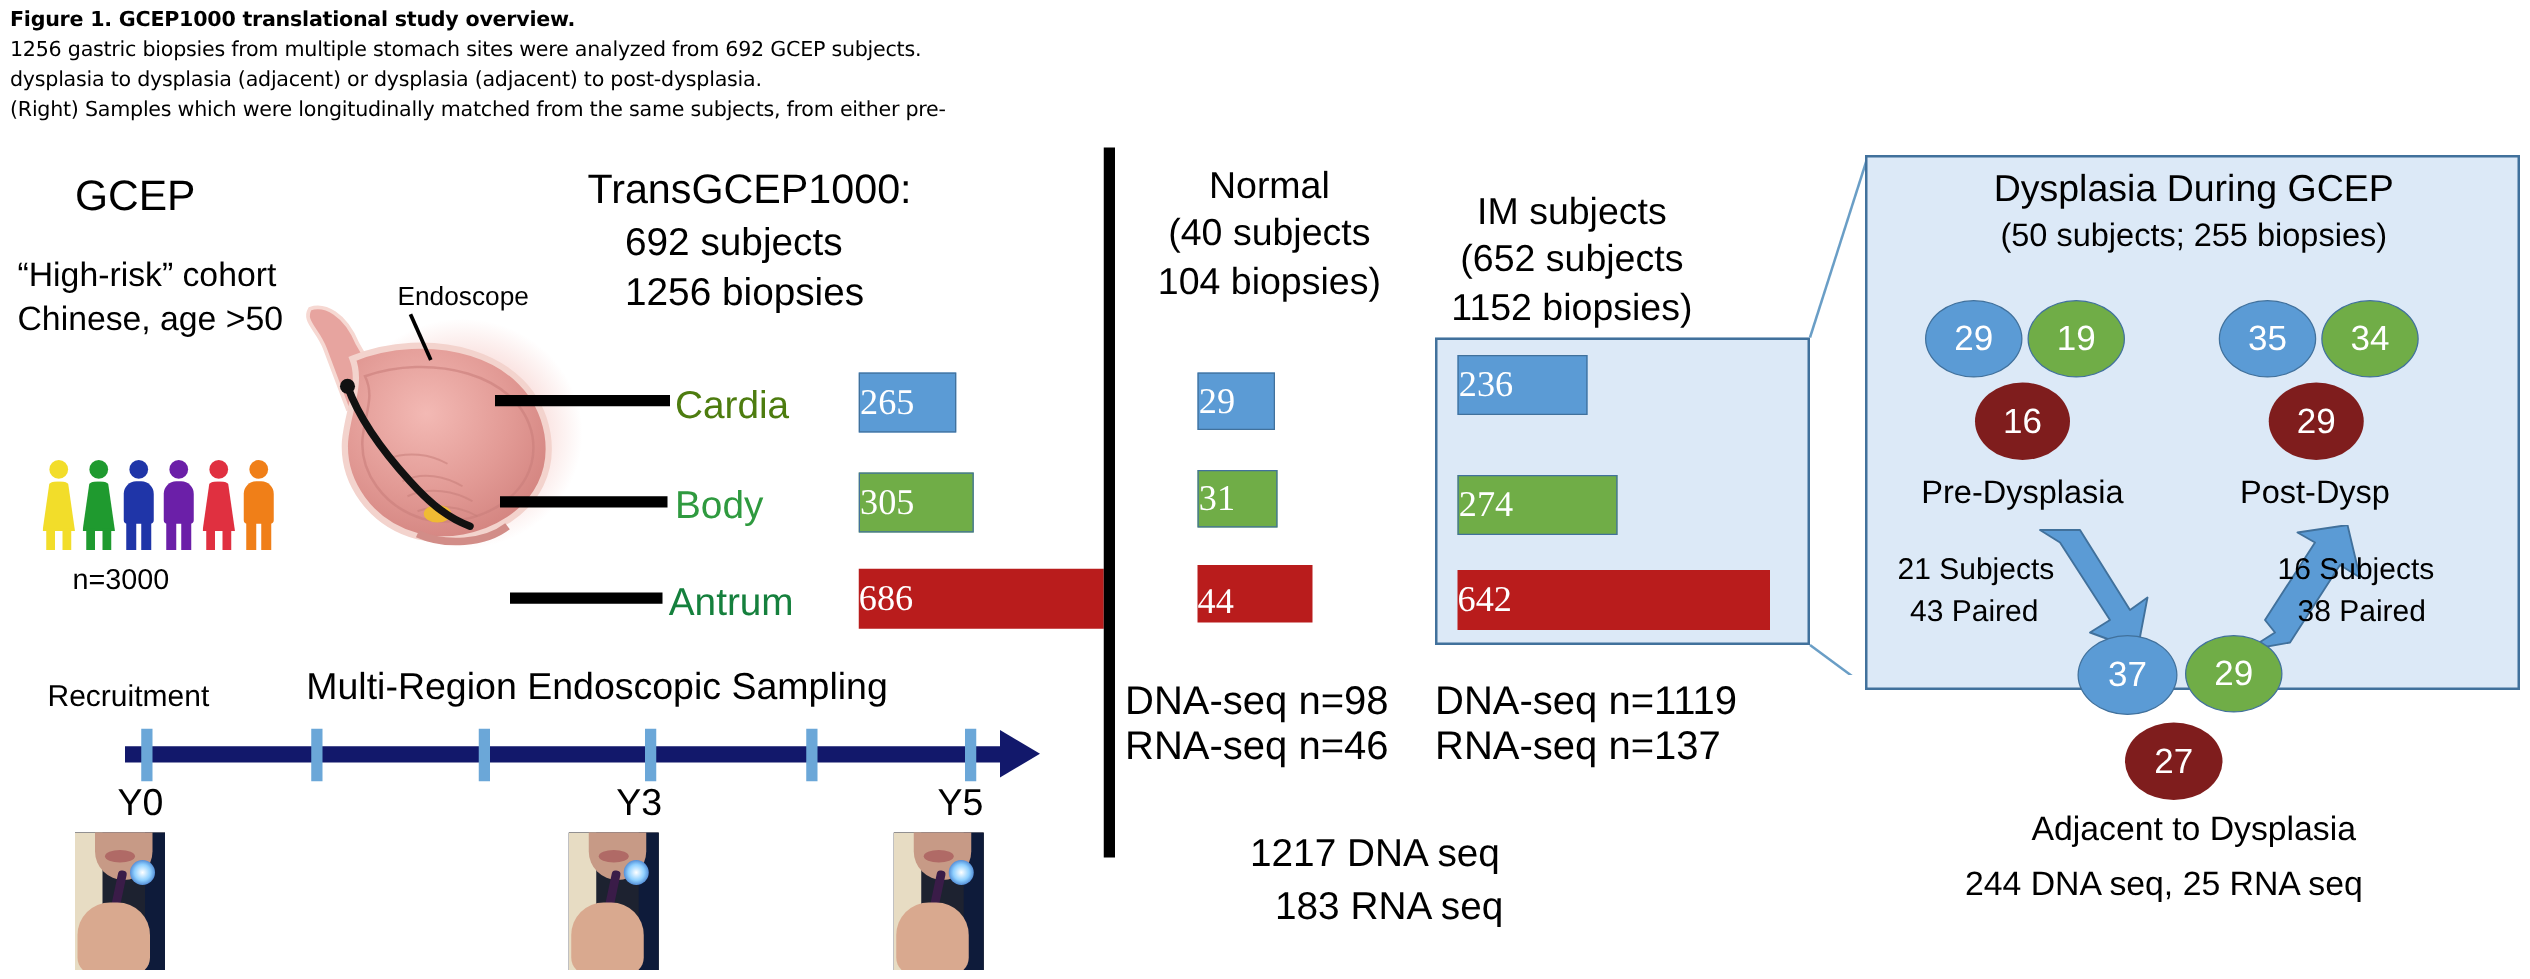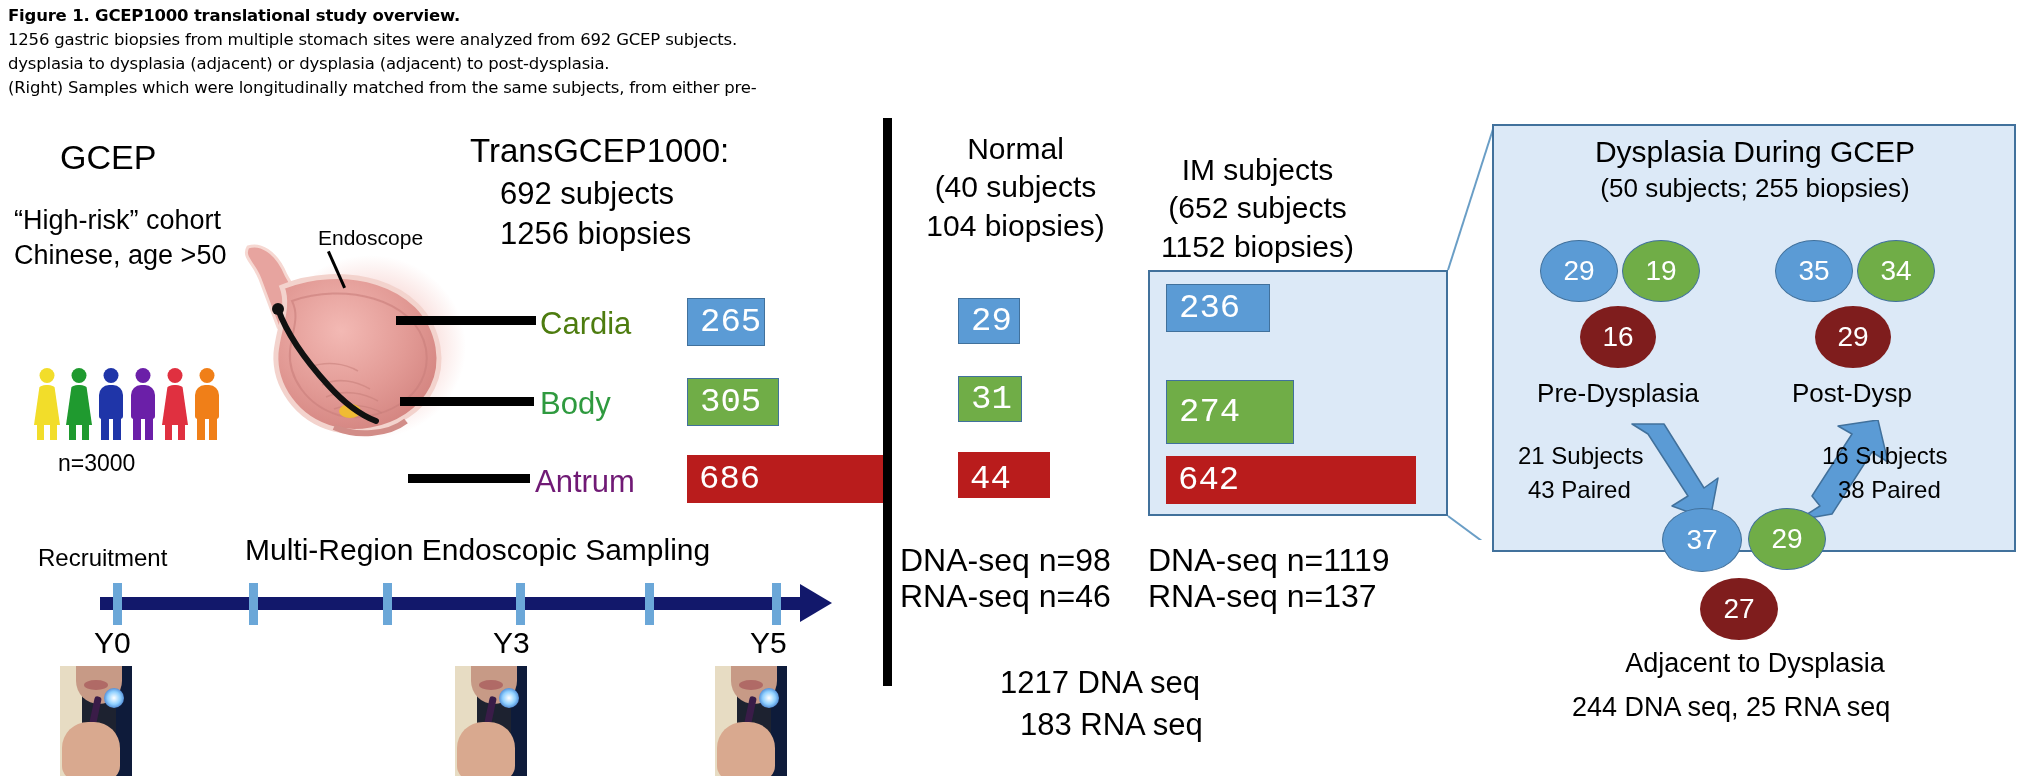--- a/index.html
+++ b/index.html
@@ -60,7 +60,7 @@
 
   
   .bar { position:absolute; display:flex; align-items:center; }
-  .bar .val { color:#ffffff; font-size: 34px; padding-left: 12px; font-family:Liberation Mono, monospace;}
+  .bar .val { color:#ffffff; font-size: 29px; padding-left: 0; font-family:Liberation Serif, serif;}
   .bar.blue  { background:#5b9bd5; border:1.5px solid #41719c; }
   .bar.green { background:#70ad47; border:1.5px solid #41719c; }
   .bar.red   { background:#b91c1c; border:0; }

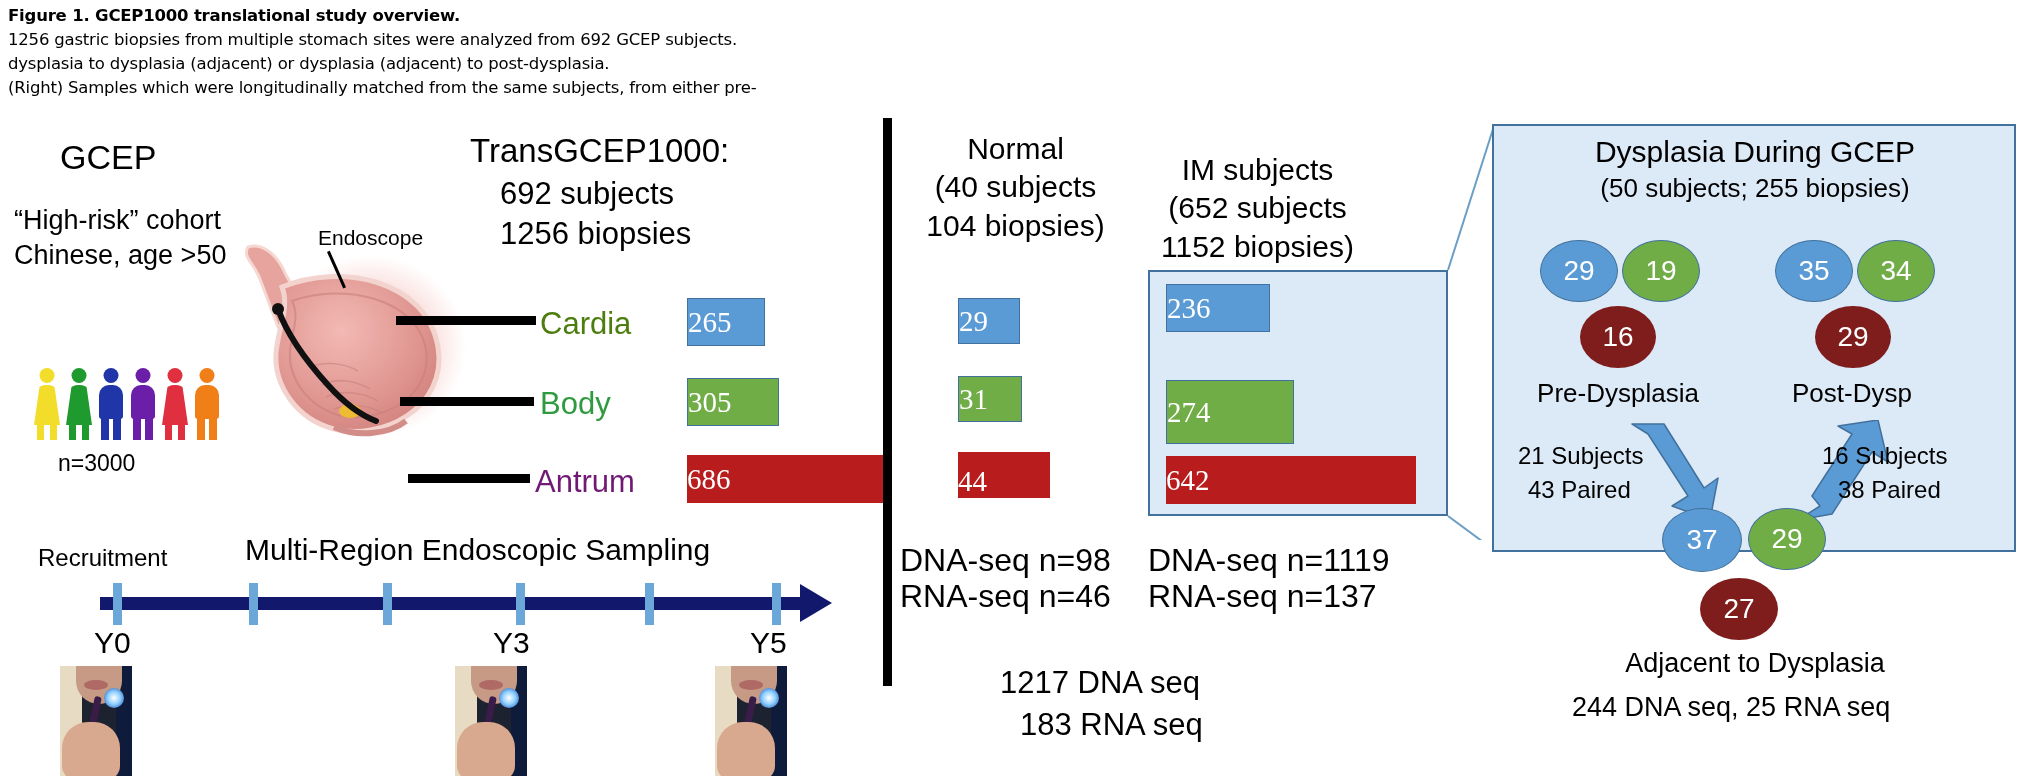--- a/index.html
+++ b/index.html
@@ -111,7 +111,7 @@
   #im-box { position:absolute; left: 1148px; top: 270px; width: 300px; height: 246px;
             background:#dce9f7; border: 2px solid #41719c; }
   #bar-im-cardia { left: 1166px; top: 284px; width: 104px;  height: 48px; }
-  #bar-im-body   { left: 1166px; top: 380px; width: 128px; height: 64px; }
+  #bar-im-body   { left: 1166px; top: 380px; width: 128px; height: 48px; }
   #bar-im-antrum { left: 1166px; top: 456px; width: 250px; height: 48px; }
 
   .seq-line { position:absolute; font-size: 32px; }

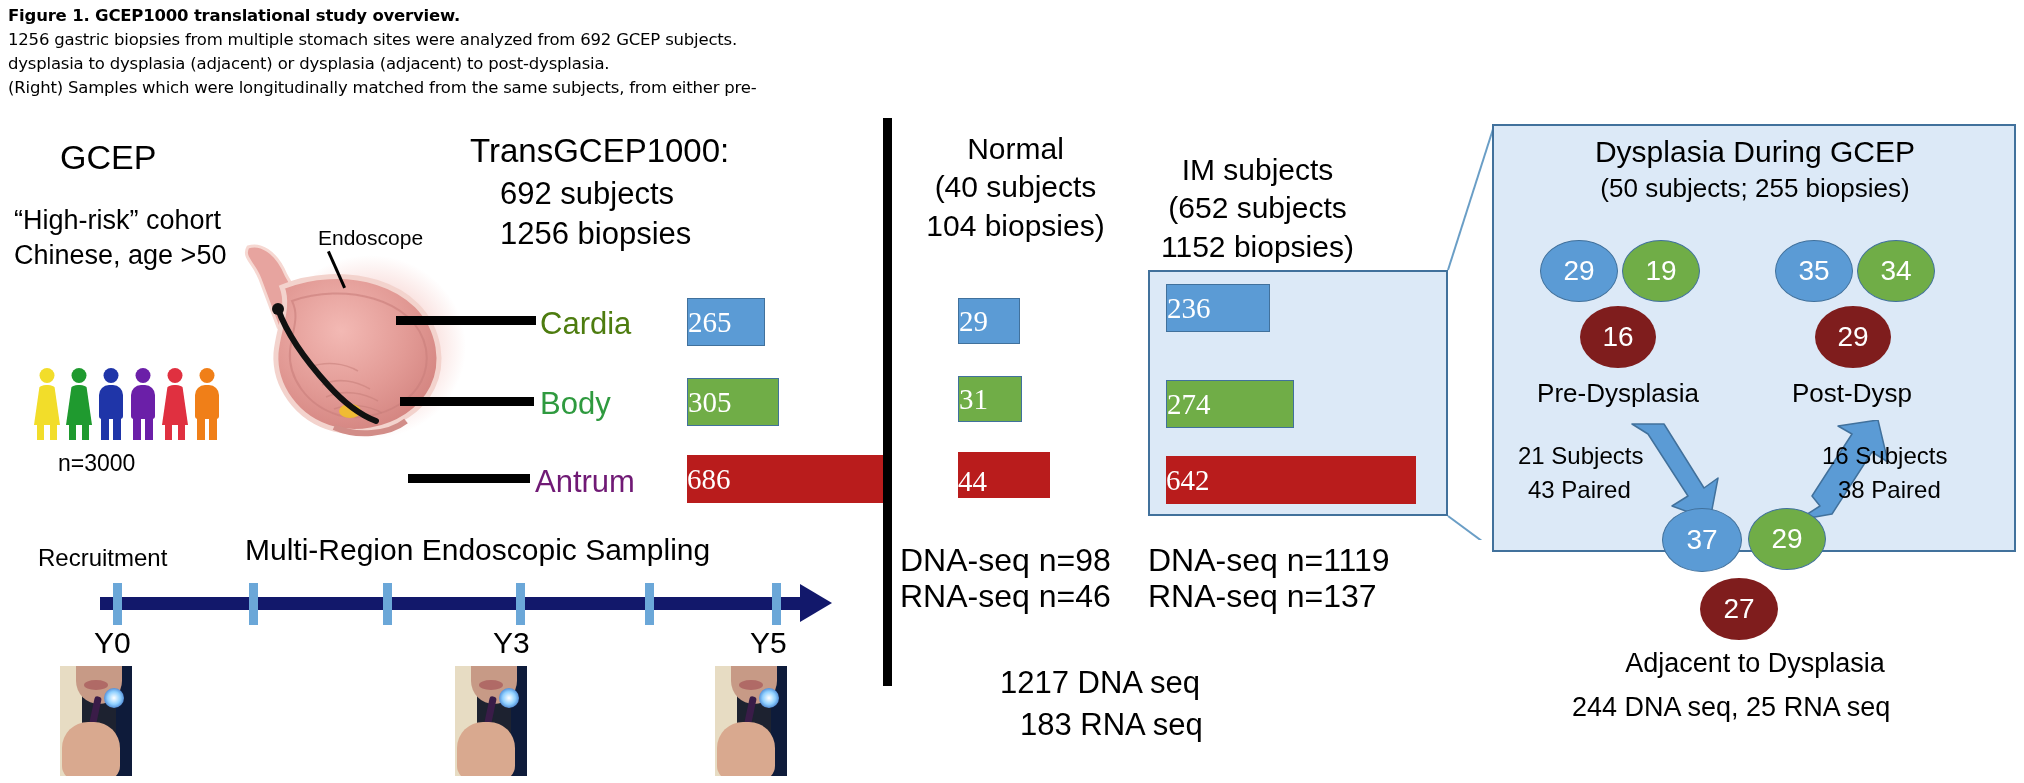--- a/index.html
+++ b/index.html
@@ -56,7 +56,7 @@
   .site { position:absolute; font-size: 31px; }
   #lbl-cardia { left: 540px; top: 306px; color:#4d7c0f; }
   #lbl-body   { left: 540px; top: 386px; color:#2f9a3f; }
-  #lbl-antrum { left: 535px; top: 464px; color:#701a75; }
+  #lbl-antrum { left: 535px; top: 464px; color:#15803d; }
 
   
   .bar { position:absolute; display:flex; align-items:center; }

